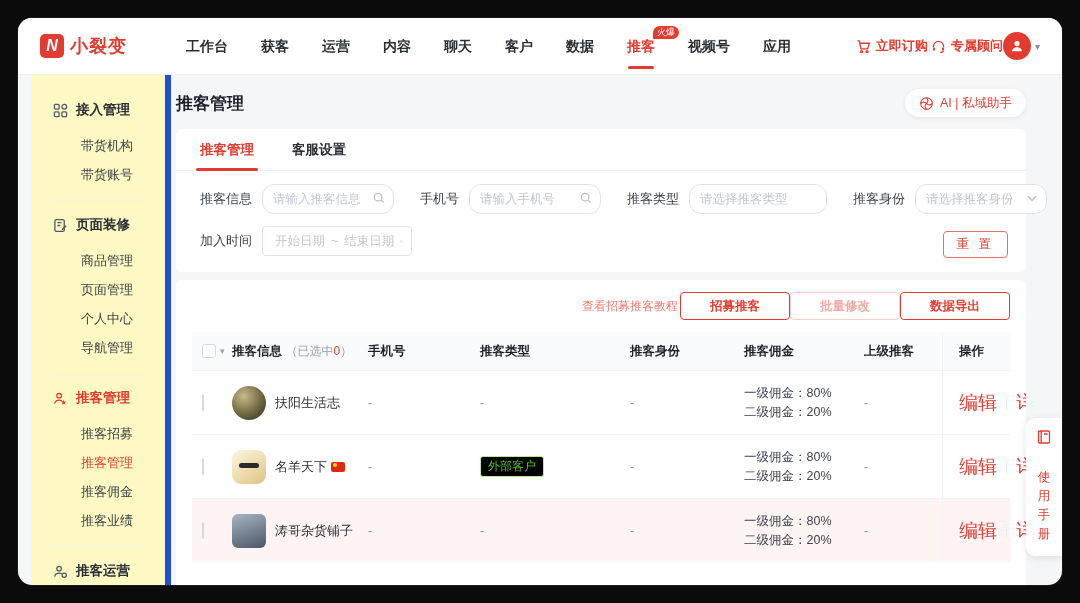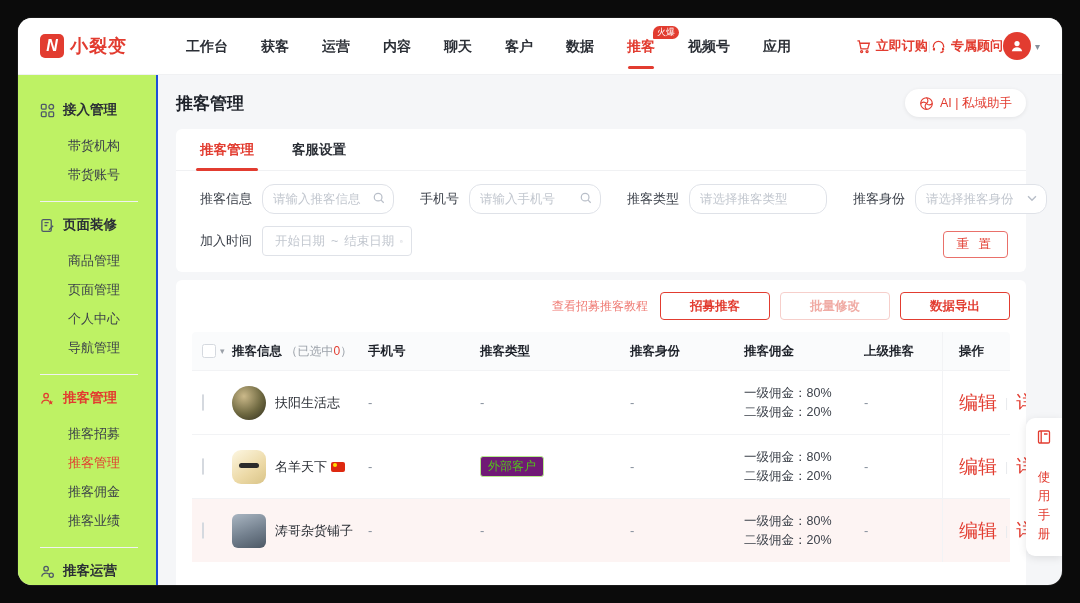--- a/index.html
+++ b/index.html
@@ -25,7 +25,7 @@
   .chev { color:#86909c; font-size:10px; }
 
   
-  .sidebar { position:absolute; left:0; top:57px; bottom:0; width:140px; background:#bef264; border-right:2px solid #1d4ed8; padding:24px 0 10px 0; }
+  .sidebar { position:absolute; left:13px; top:57px; bottom:0; width:140px; background:#fef9c3; border-right:6px solid #1d4ed8; padding:24px 0 10px 0; }
   .side-group-title { display:flex; align-items:center; gap:8px; padding:0 0 0 22px; font-size:13.5px; font-weight:700; color:#2b2f36; height:22px; cursor:pointer; white-space:nowrap; }
   .side-group-title.red { color:#e23c30; }
   .side-sub { display:block; padding-left:50px; font-size:13px; color:#3c414a; height:29px; line-height:29px; cursor:pointer; white-space:nowrap; }

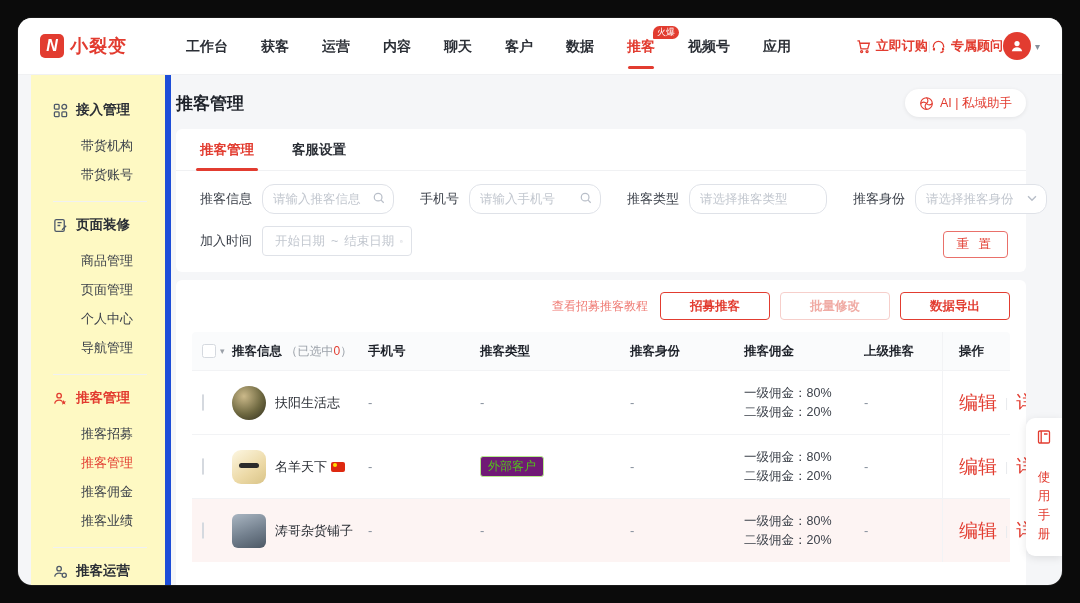--- a/index.html
+++ b/index.html
@@ -60,7 +60,7 @@
   .reset-btn { position:absolute; right:18px; bottom:14px; height:27px; padding:0 13px; background:#fff; border:1px solid #e9706a; color:#e23c30; font-size:12.5px; border-radius:4px; cursor:pointer; letter-spacing:3px; font-family:inherit; }
 
   .card2 { margin-top:8px; height:312px; overflow:hidden; }
-  .actions-row { display:flex; align-items:center; justify-content:flex-end; gap:10px; padding:12px 16px 12px; }
+  .actions-row { display:flex; align-items:center; justify-content:flex-end; padding:12px 16px 12px; }
   .tutorial-link { color:#ef7b74; font-size:12px; cursor:pointer; margin-right:2px; }
   .btn { height:28px; padding:0 29px; border-radius:4px; font-size:12.5px; font-weight:700; cursor:pointer; background:#fff; font-family:inherit; }
   .btn.primary-outline { border:1px solid #e23c30; color:#e23c30; }

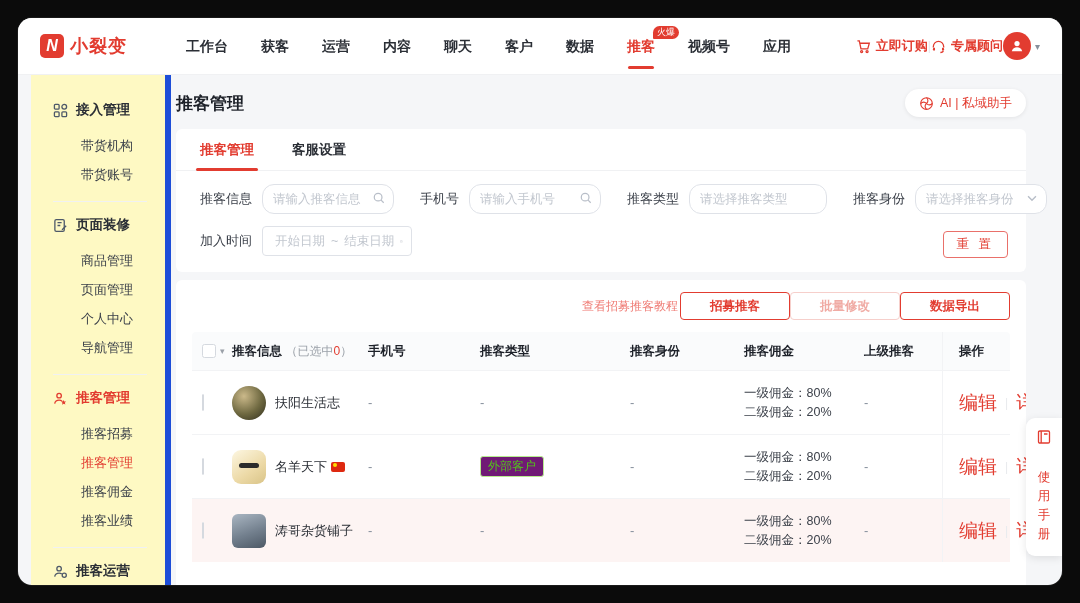--- a/index.html
+++ b/index.html
@@ -89,7 +89,7 @@
   .name-text { font-size:13px; color:#2b2f36; display:flex; align-items:center; gap:4px; }
   .flag { width:14px; height:10px; background:#de2910; border-radius:2px; display:inline-block; position:relative; }
   .flag::after { content:""; position:absolute; left:2px; top:1.5px; width:4px; height:4px; background:#ffde00; border-radius:50%; }
-  .tag-green { display:inline-block; font-size:12px; color:#52c41a; background:#701a75; border:1px solid #b7eb8f; border-radius:3px; padding:2px 7px; line-height:15px; }
+  .tag-green { display:inline-block; font-size:12px; color:#52c41a; background:#000000; border:1px solid #b7eb8f; border-radius:3px; padding:2px 7px; line-height:15px; }
   .commission div { font-size:12.5px; color:#3c414a; line-height:19px; }
   .ops { display:flex; align-items:center; gap:8px; border-left:1px solid #f2f3f5; height:100%; padding-left:16px; }
   .thead .ops-h { border-left:1px solid #f2f3f5; height:100%; display:flex; align-items:center; padding-left:16px; }

